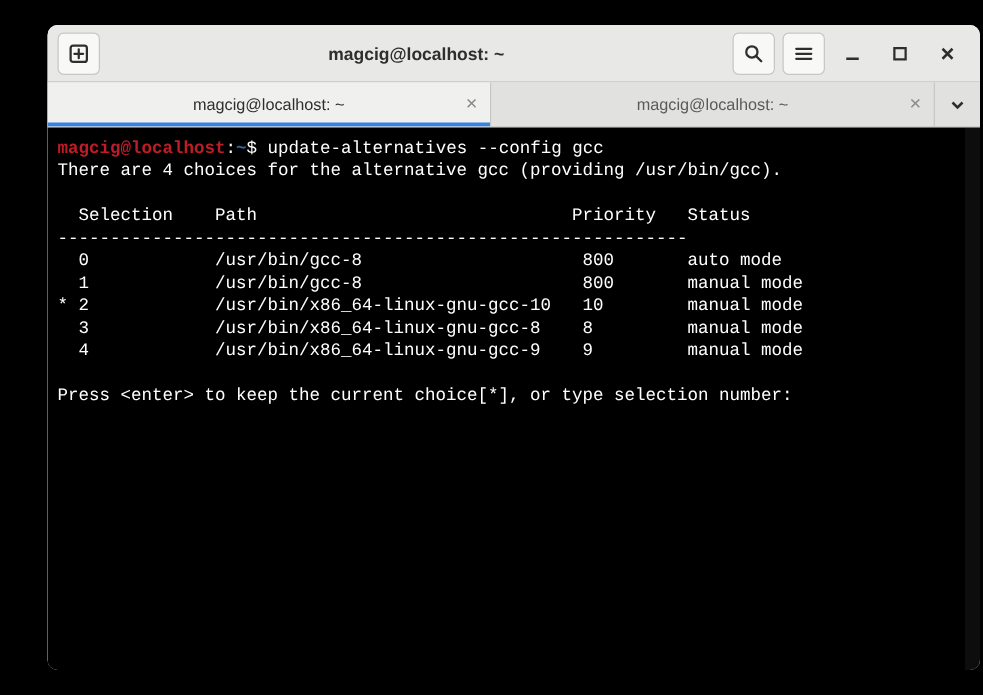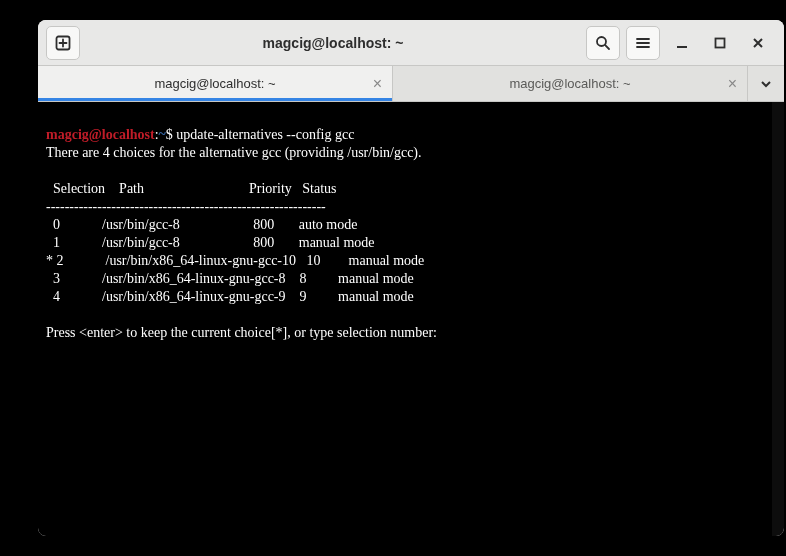--- a/index.html
+++ b/index.html
@@ -113,8 +113,8 @@
     .terminal {
       flex: 1;
       background: #000;
-      padding: 24px 8px;
-      font-family: Liberation Serif, serif;
+      padding: 8px 8px;
+      font-family: Liberation Mono, monospace;
       font-size: 14px;
       line-height: 18px;
       color: #fff;

